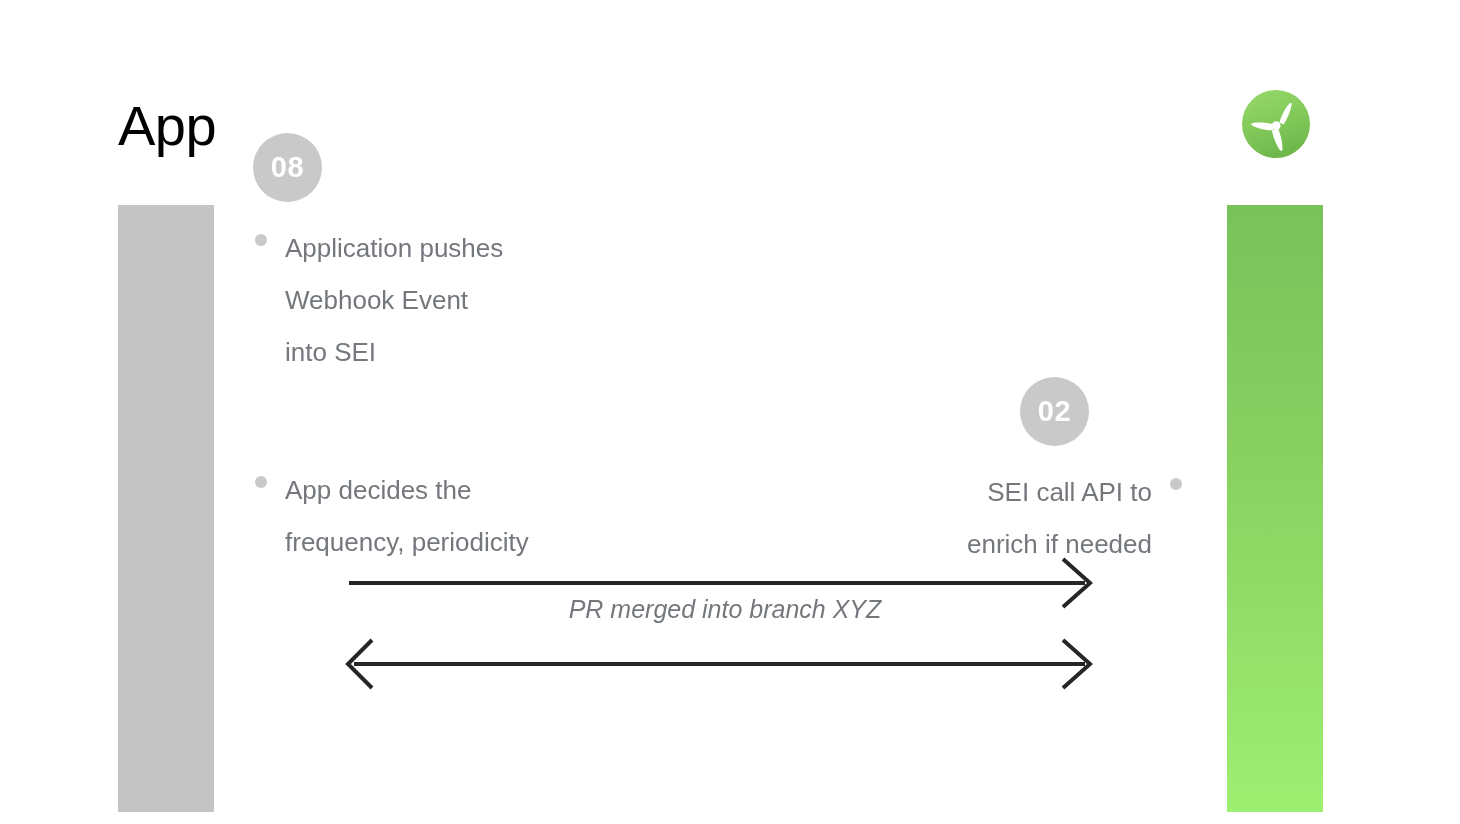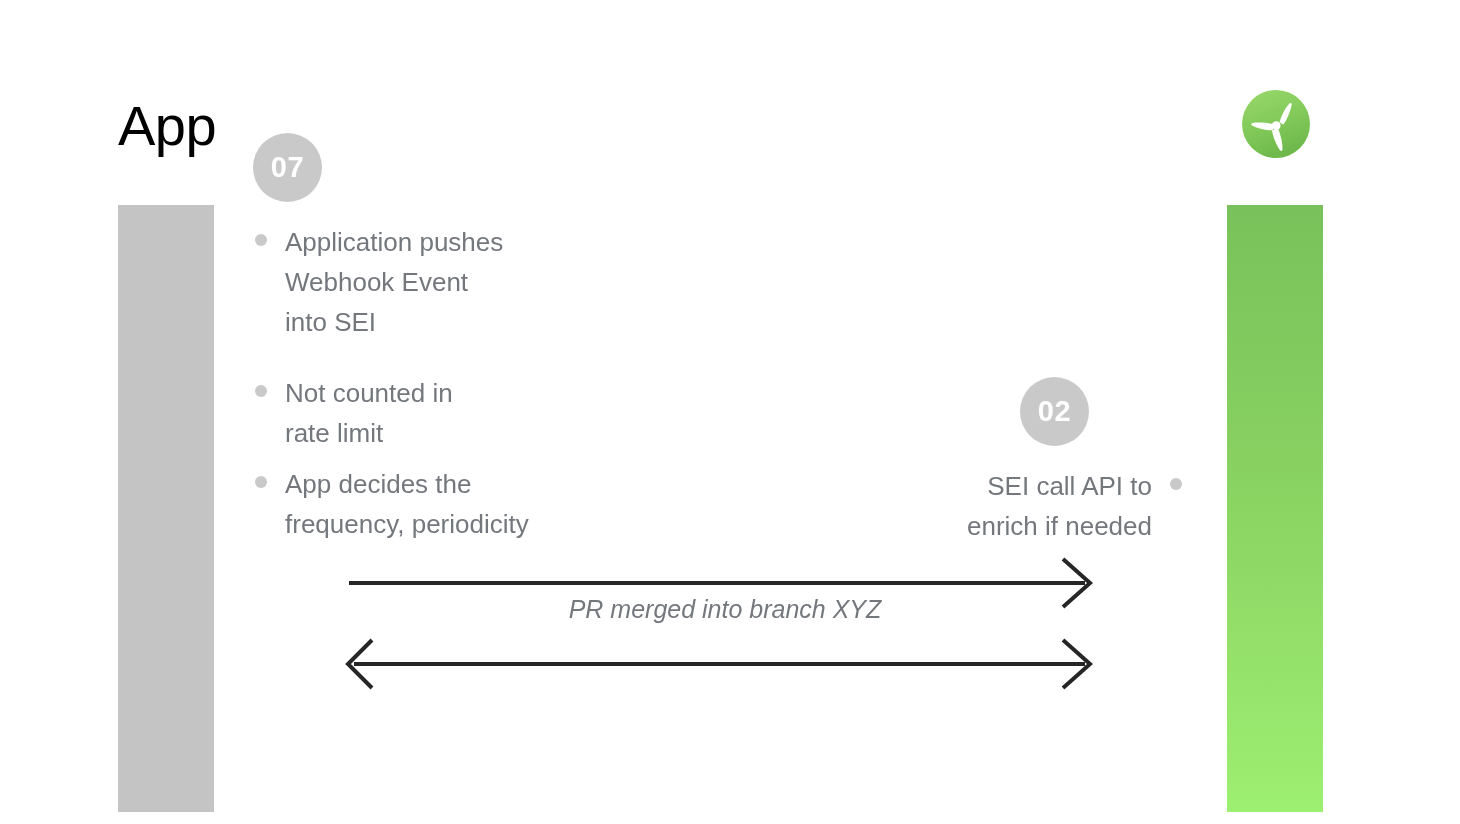--- a/index.html
+++ b/index.html
@@ -171,7 +171,7 @@
     </svg>
   </div>
 
-  <div class="step-badge one">07</div>
+  <div class="step-badge one">08</div>
 
   <div class="step-badge two">02</div>
 

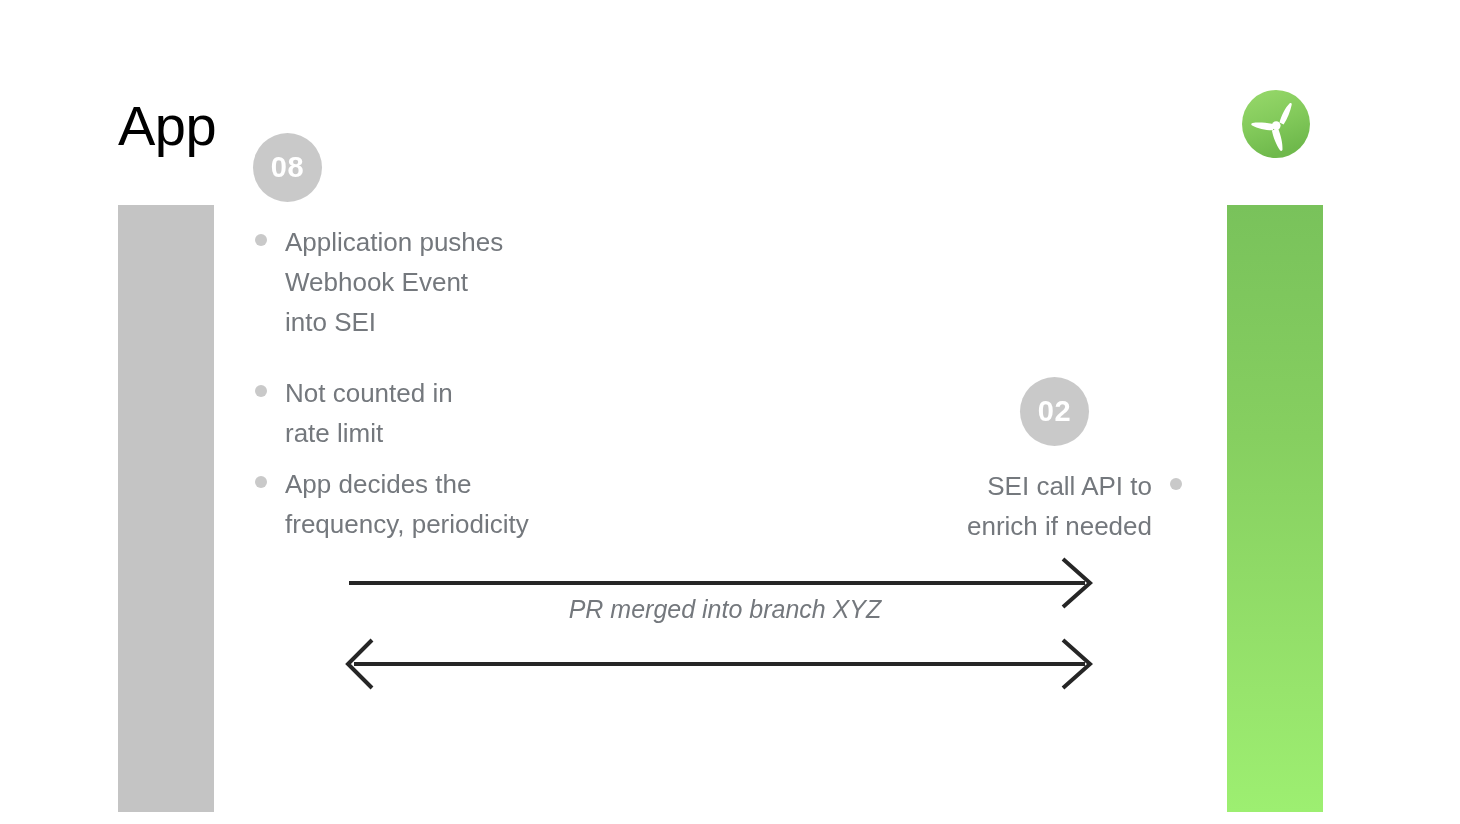--- a/index.html
+++ b/index.html
@@ -99,7 +99,7 @@
   }
   .bullet .btext {
     font-size: 26px;
-    line-height: 40px;
+    line-height: 52px;
     color: #74787d;
     white-space: pre-line;
   }

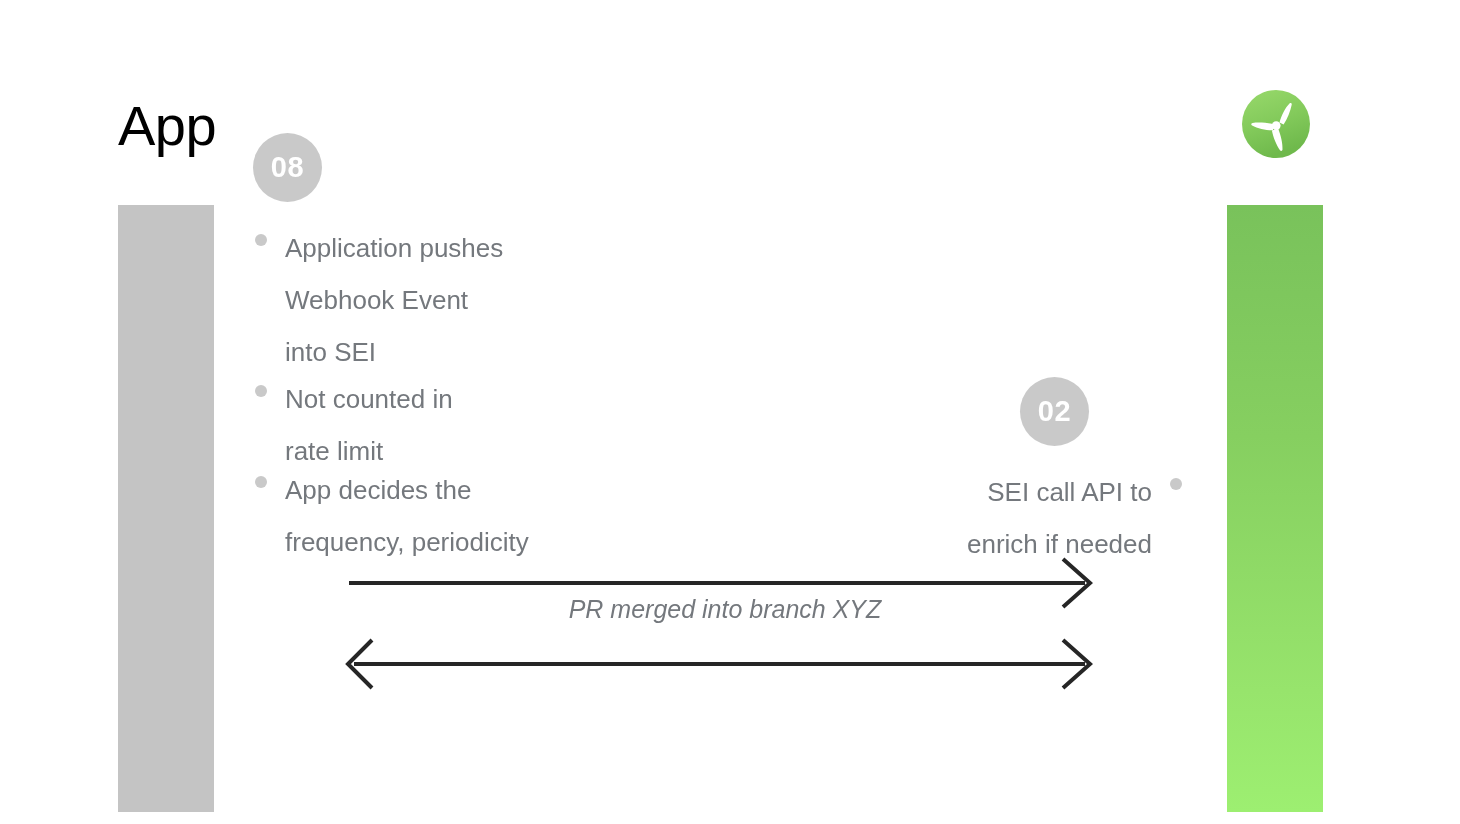--- a/index.html
+++ b/index.html
@@ -184,11 +184,6 @@
 into SEI</span>
     </div>
 
-    <div class="bullet b2">
-      <span class="dot"></span>
-      <span class="btext">Not counted in
-rate limit</span>
-    </div>
 
     <div class="bullet b3">
       <span class="dot"></span>

